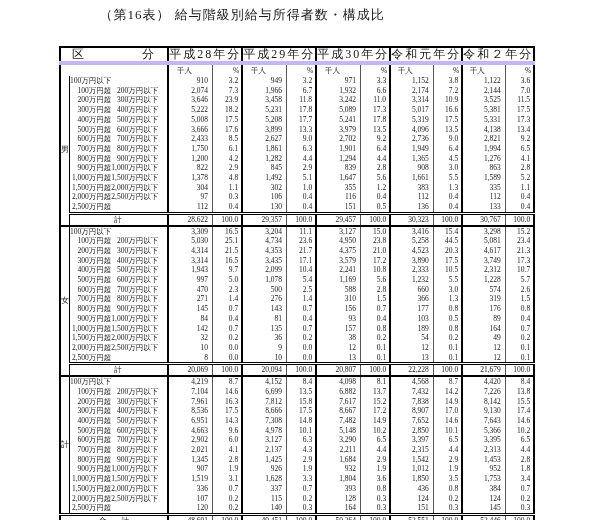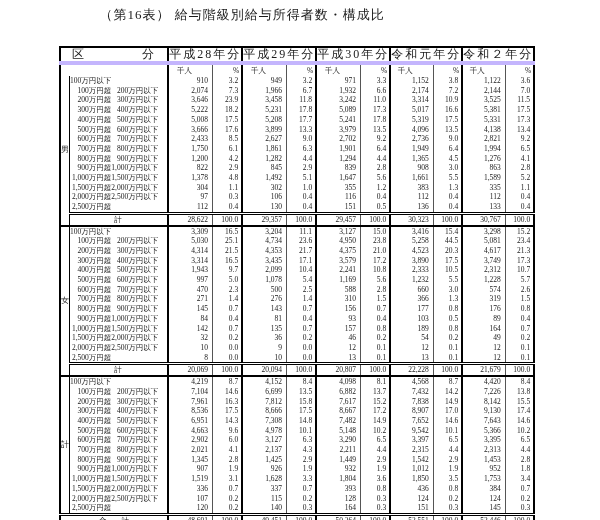--- a/index.html
+++ b/index.html
@@ -468,7 +468,7 @@
           <td class="pct">0.2</td>
           <td class="num">36</td>
           <td class="pct">0.2</td>
-          <td class="num">46</td>
+          <td class="num">38</td>
           <td class="pct">0.2</td>
           <td class="num">54</td>
           <td class="pct">0.2</td>

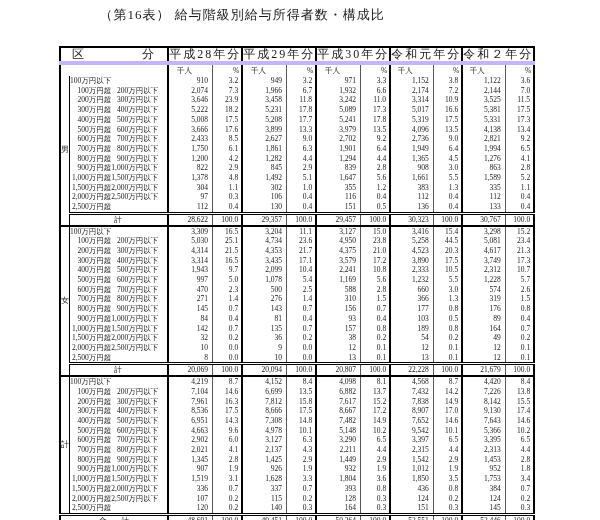--- a/index.html
+++ b/index.html
@@ -596,7 +596,7 @@
           <td class="pct">10.1</td>
           <td class="num">5,148</td>
           <td class="pct">10.2</td>
-          <td class="num">9,542</td>
+          <td class="num">2,850</td>
           <td class="pct">10.1</td>
           <td class="num">5,366</td>
           <td class="pct">10.2</td>

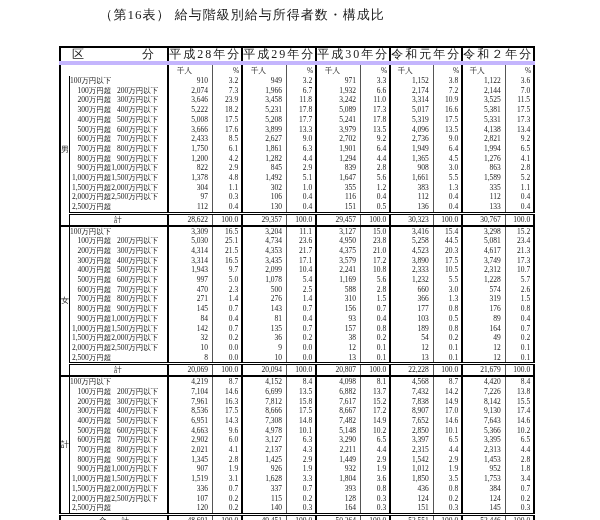--- a/index.html
+++ b/index.html
@@ -636,7 +636,7 @@
           <td class="pct">2.8</td>
           <td class="num">1,425</td>
           <td class="pct">2.9</td>
-          <td class="num">1,449</td>
+          <td class="num">1,684</td>
           <td class="pct">2.9</td>
           <td class="num">1,542</td>
           <td class="pct">2.9</td>

